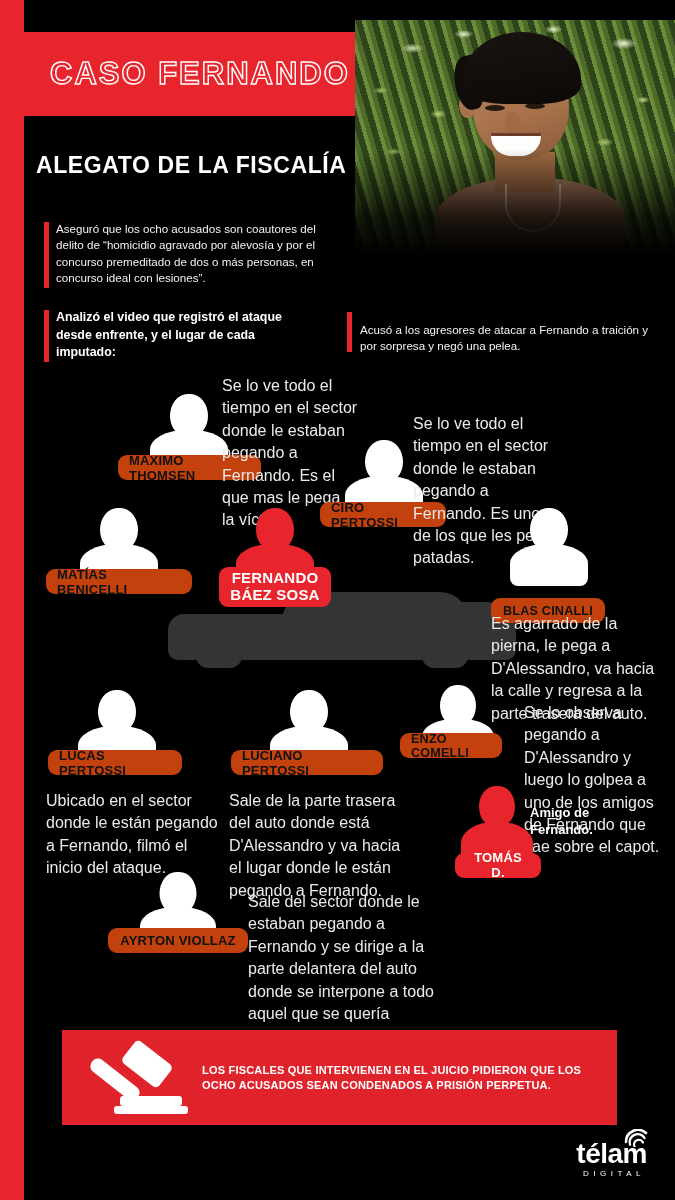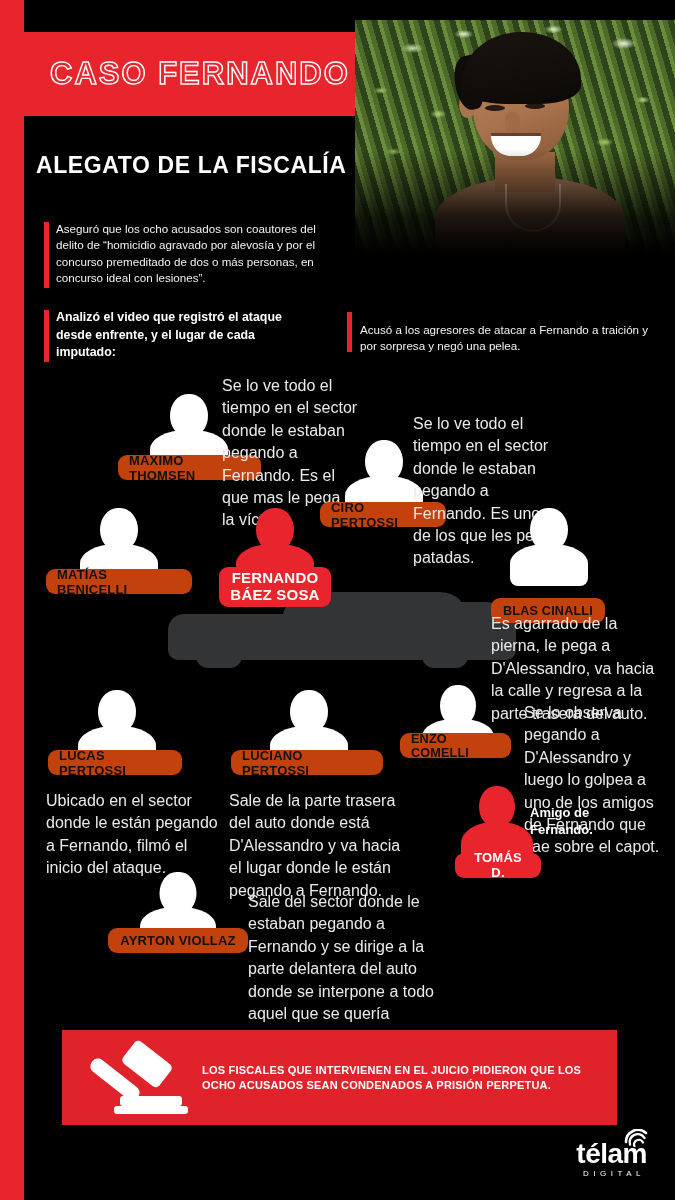--- a/index.html
+++ b/index.html
@@ -229,7 +229,7 @@
     <div class="p-head" style="top:0;width:36px;height:40px;background:#fff;"></div>
     <div class="p-body" style="height:38px;background:#fff;"></div>
   </div>
-  <div class="plate white" style="left:400px;top:733px;width:111px;height:25px;font-size:12.6px;">ENZO COMELLI</div>
+  <div class="plate white" style="left:400px;top:733px;width:102px;height:25px;font-size:12.6px;">ENZO COMELLI</div>
   <div class="desc" style="left:524px;top:702px;width:140px;">Se lo observa pegando a D'Alessandro y luego lo golpea a uno de los amigos de Fernando que cae sobre el capot.</div>
 
   <div class="person" style="left:461px;top:786px;width:72px;height:82px;">

